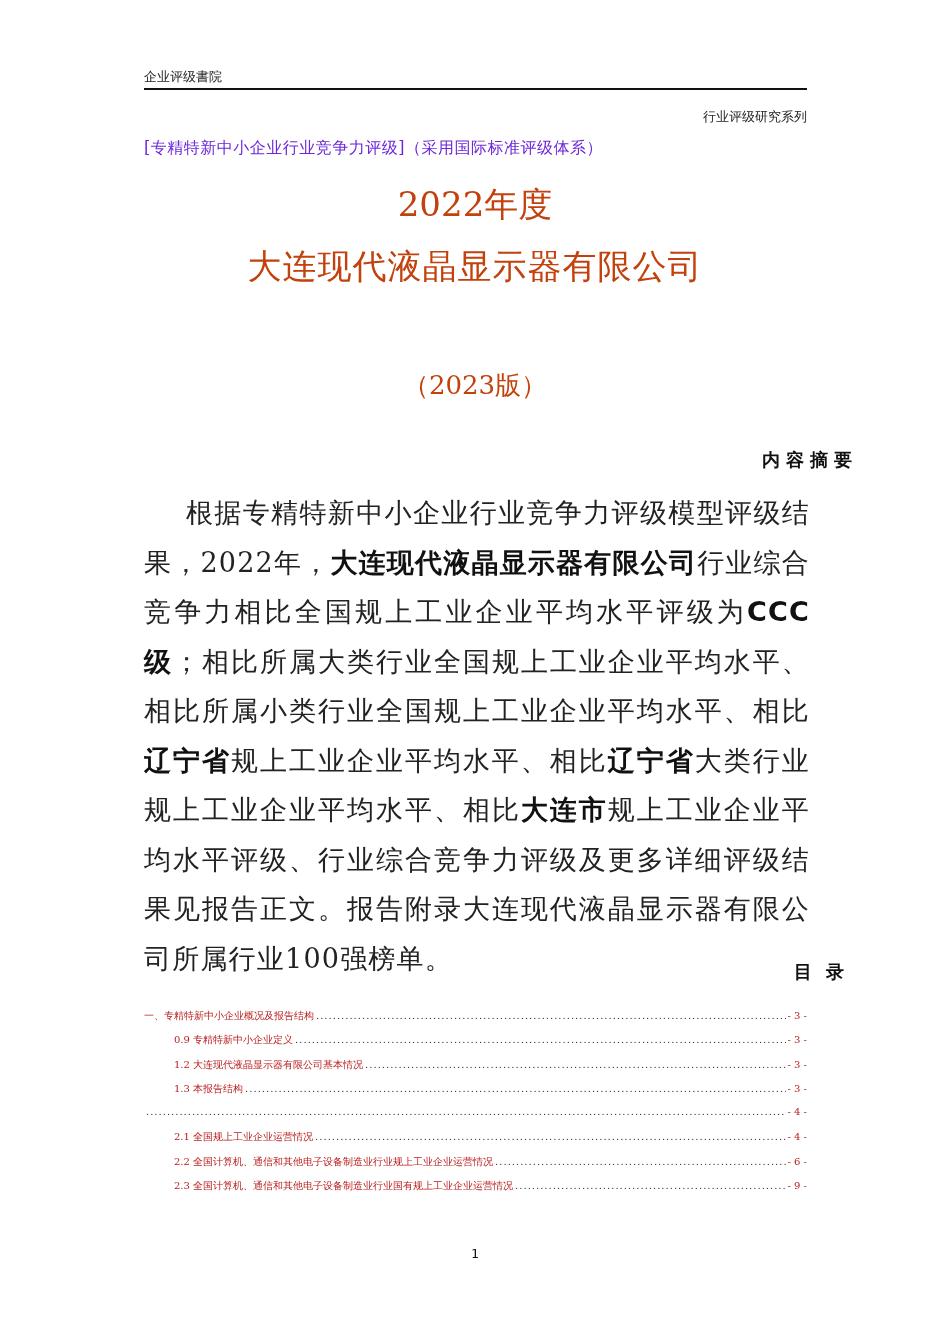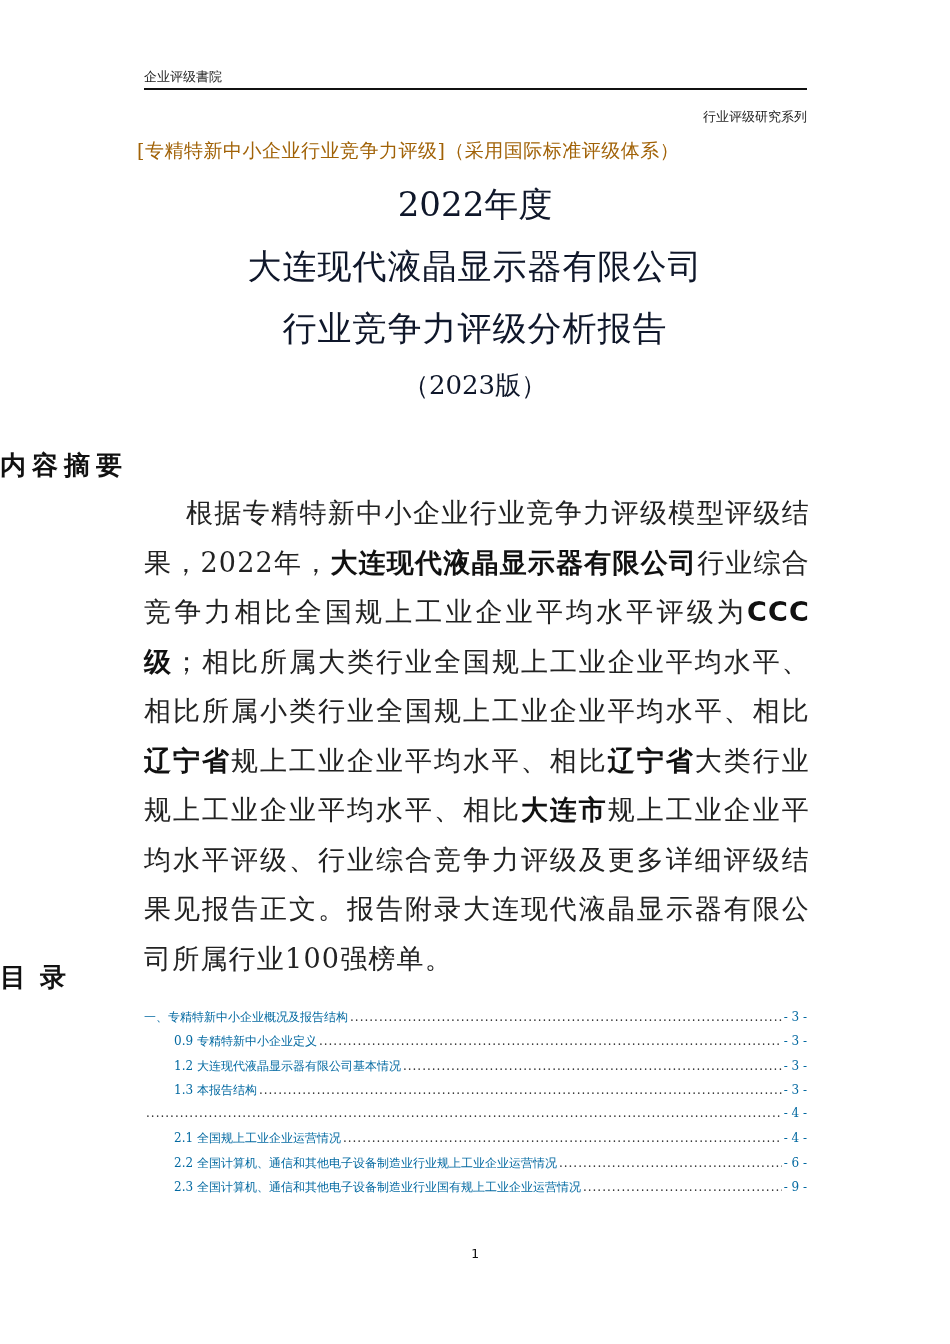--- a/index.html
+++ b/index.html
@@ -13,7 +13,7 @@
     .header .right { position: absolute; right: 0; top: 0; margin-top: 40px; }
     .header-rule { position: absolute; left: 144px; top: 88px; width: 663px; height: 2px; background: #111; }
 
-    .tagline { position: absolute; left: 137px; top: 138px; font-size: 19px; color: #a16207; letter-spacing: 0.5px; }
+    .tagline { position: absolute; left: 144px; top: 138px; font-size: 16px; color: #6d28d9; letter-spacing: 0.5px; }
 
     .title { position: absolute; left: 0; width: 950px; text-align: center; color: #0f172a;
              font-family: "DejaVu Serif", "Liberation Serif", serif; }

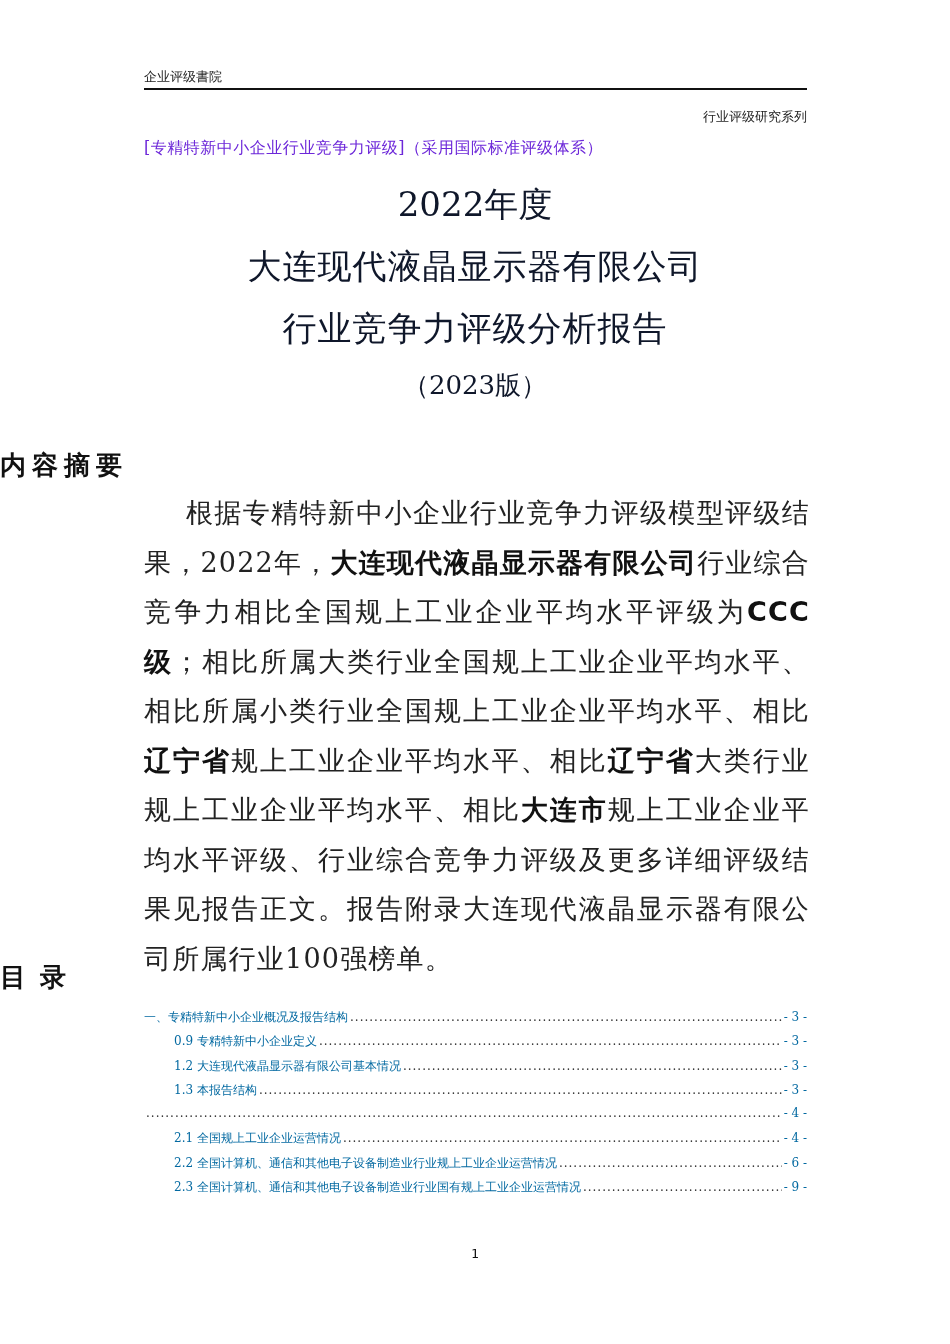--- a/index.html
+++ b/index.html
@@ -15,7 +15,7 @@
 
     .tagline { position: absolute; left: 144px; top: 138px; font-size: 16px; color: #6d28d9; letter-spacing: 0.5px; }
 
-    .title { position: absolute; left: 0; width: 950px; text-align: center; color: #0f172a;
+    .title { position: absolute; left: 0; width: 950px; text-align: center; color: #c2410c;
              font-family: "DejaVu Serif", "Liberation Serif", serif; }
     .t1 { top: 182px; font-size: 34px; }
     .t2 { top: 244px; font-size: 34px; letter-spacing: 1px; }

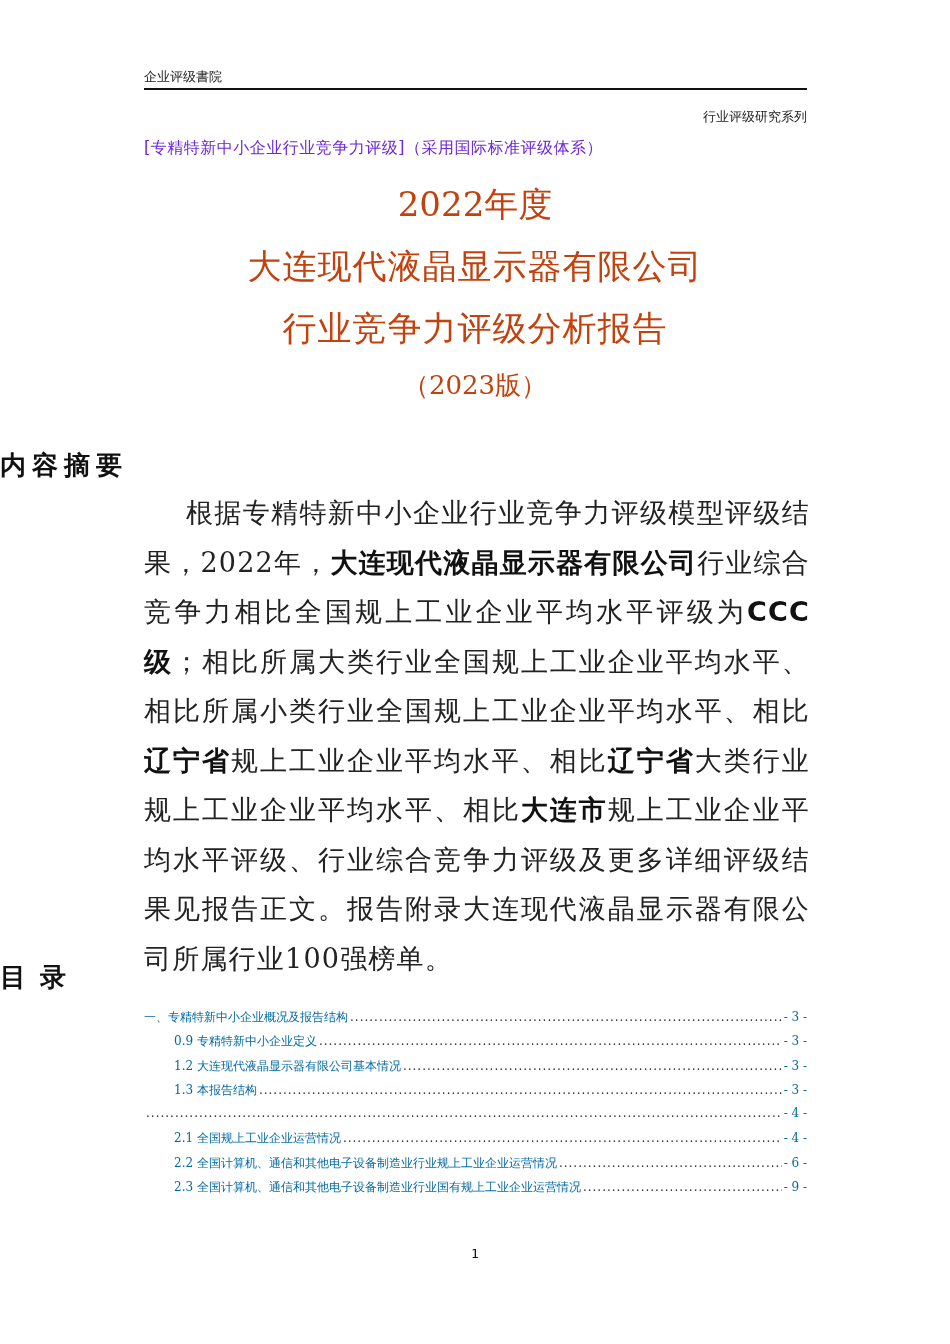--- a/index.html
+++ b/index.html
@@ -59,7 +59,6 @@
 
   <div class="title t1">2022年度</div>
   <div class="title t2">大连现代液晶显示器有限公司</div>
-  <div class="title t3">行业竞争力评级分析报告</div>
   <div class="title t4">（2023版）</div>
 
   <div class="section-heading abstract-heading">内容摘要</div>

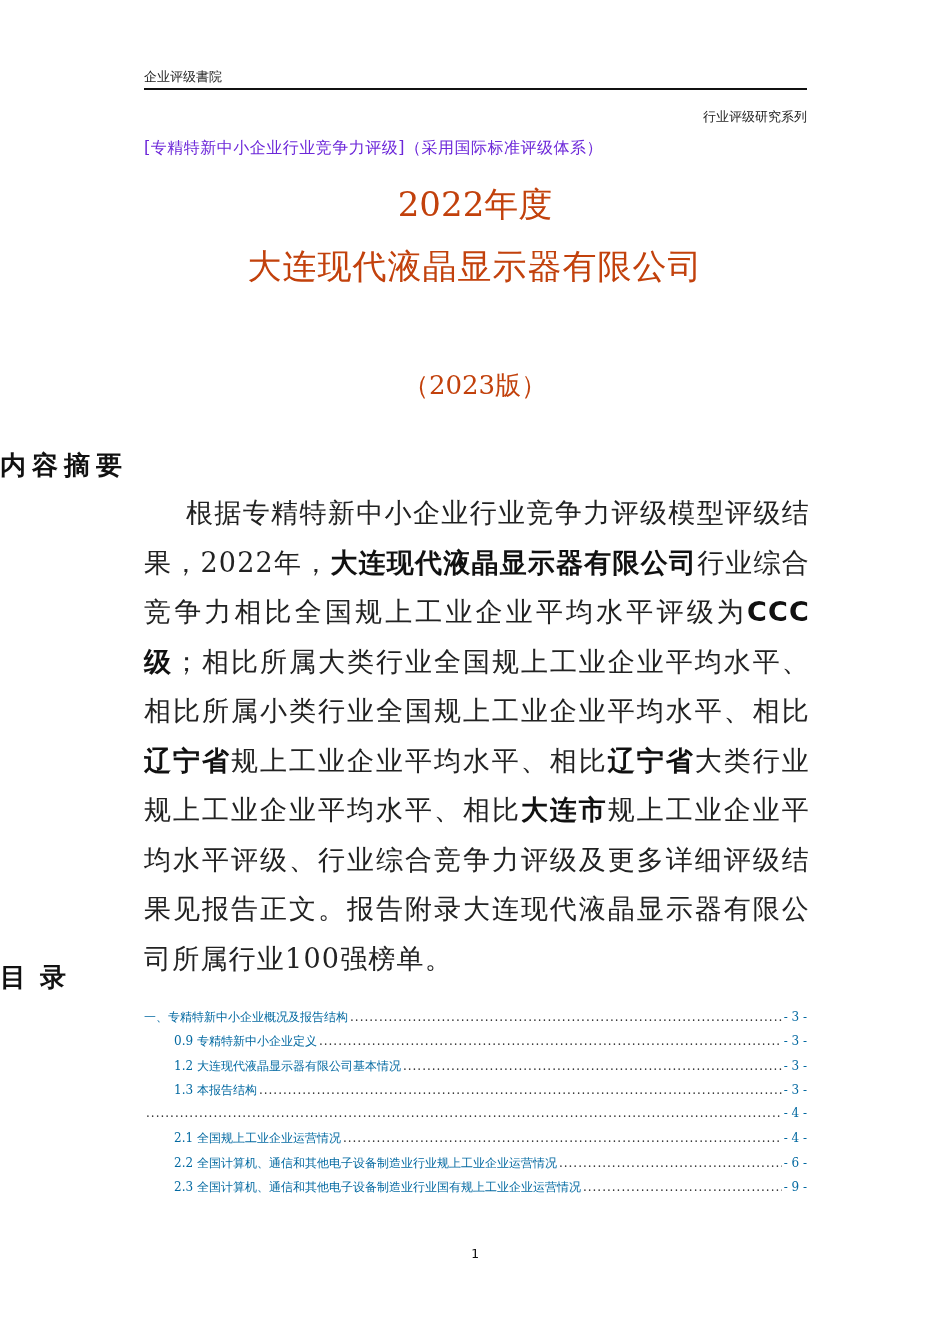--- a/index.html
+++ b/index.html
@@ -22,9 +22,9 @@
     .t3 { top: 306px; font-size: 34px; letter-spacing: 1px; }
     .t4 { top: 368px; font-size: 26px; }
 
-    .section-heading { position: absolute; left: 0; width: 858px; text-align: left;
+    .section-heading { position: absolute; left: 0; width: 858px; text-align: right;
                        font-family: "DejaVu Sans", "Liberation Sans", sans-serif; font-weight: bold;
-                       font-size: 26px; color: #111; letter-spacing: 6px; }
+                       font-size: 18px; color: #111; letter-spacing: 6px; }
     .abstract-heading { top: 448px; }
     .toc-heading { top: 960px; letter-spacing: 14px; }
 

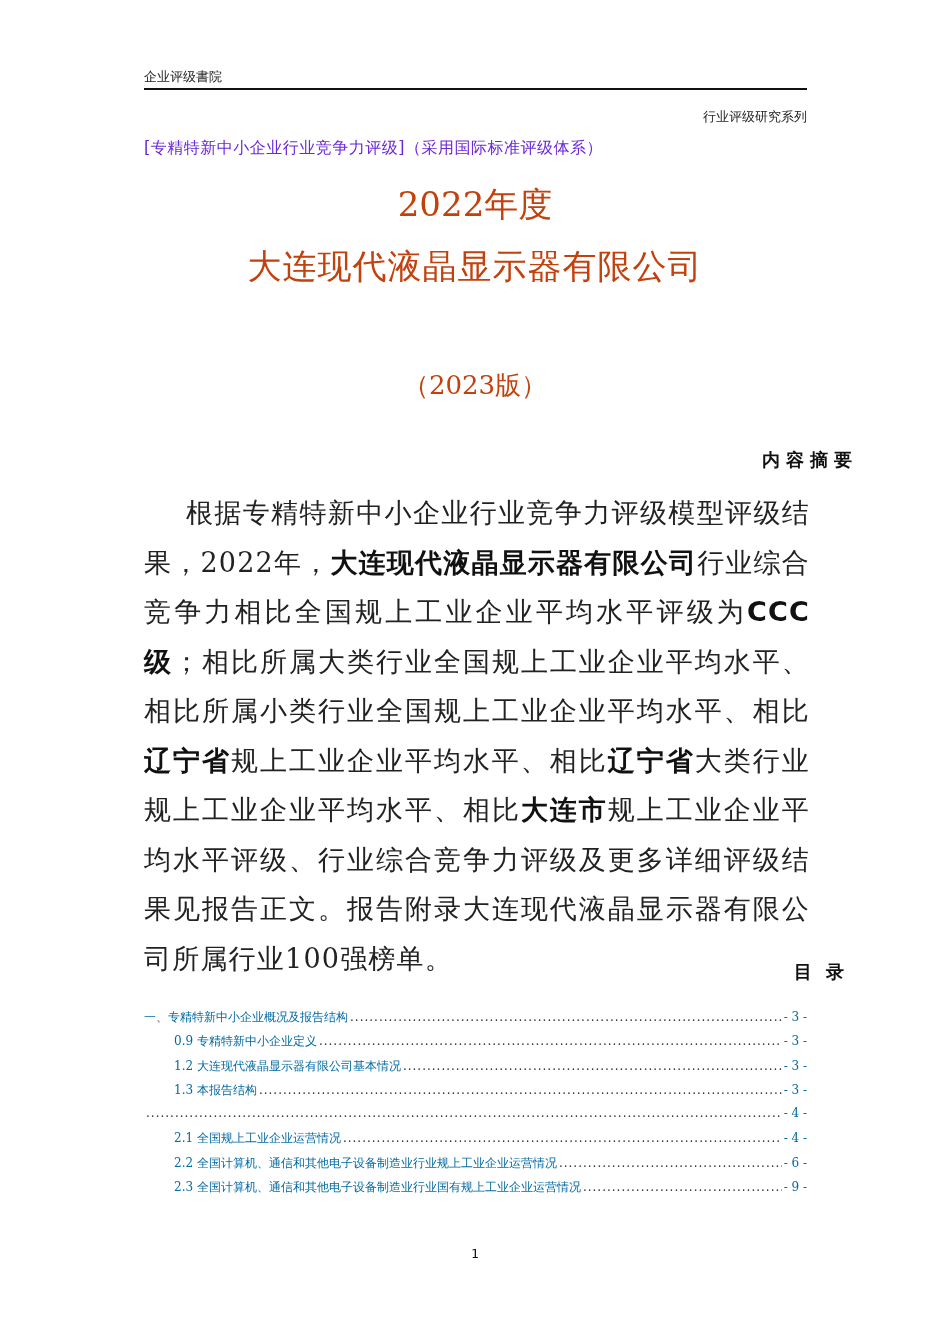--- a/index.html
+++ b/index.html
@@ -33,7 +33,7 @@
                 text-indent: 42px; letter-spacing: 1.2px; }
     .abstract b { font-weight: bold; color: #111; font-family: "DejaVu Sans", "Liberation Sans", sans-serif; }
 
-    .toc { position: absolute; left: 144px; top: 1009px; width: 663px; font-size: 12px; color: #0369a1; }
+    .toc { position: absolute; left: 144px; top: 1009px; width: 663px; font-size: 10px; color: #b91c1c; }
     .toc-row { display: flex; align-items: baseline; height: 24.3px; white-space: nowrap; }
     .toc-row.level2 { padding-left: 30px; }
     .toc-label { flex: 0 0 auto; }

